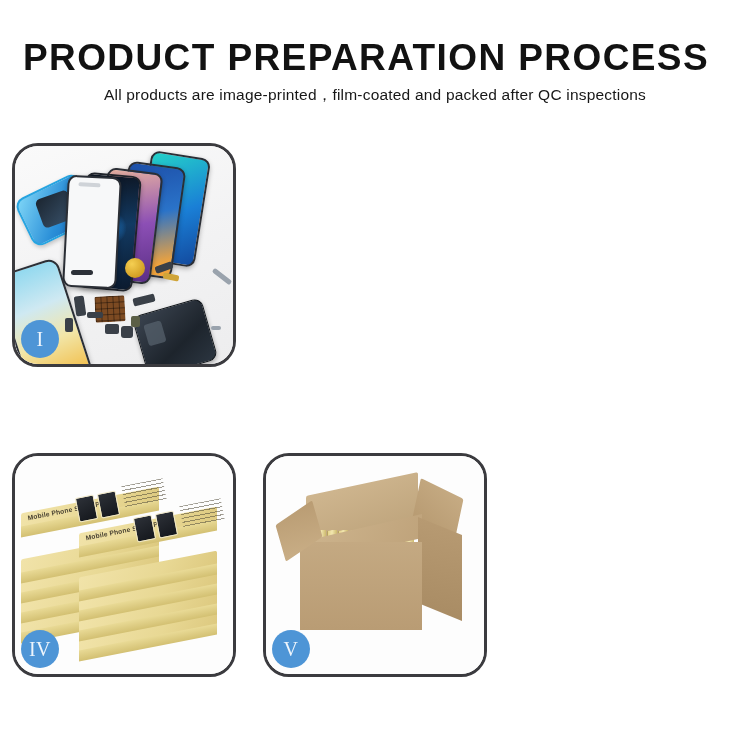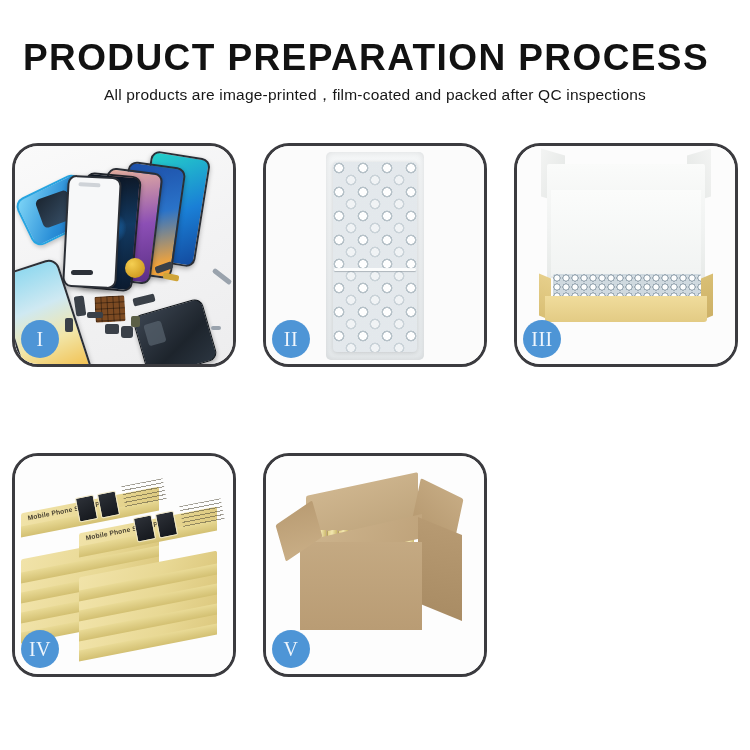--- a/index.html
+++ b/index.html
@@ -227,15 +227,6 @@
       <div class="badge">I</div>
     </div>
 
-    <div class="panel p2">
-      <div class="art">
-        <div class="bwrap">
-          <div class="bubbles"></div>
-          <div class="bseam"></div>
-        </div>
-      </div>
-      <div class="badge">II</div>
-    </div>
 
     <div class="panel p3">
       <div class="art">

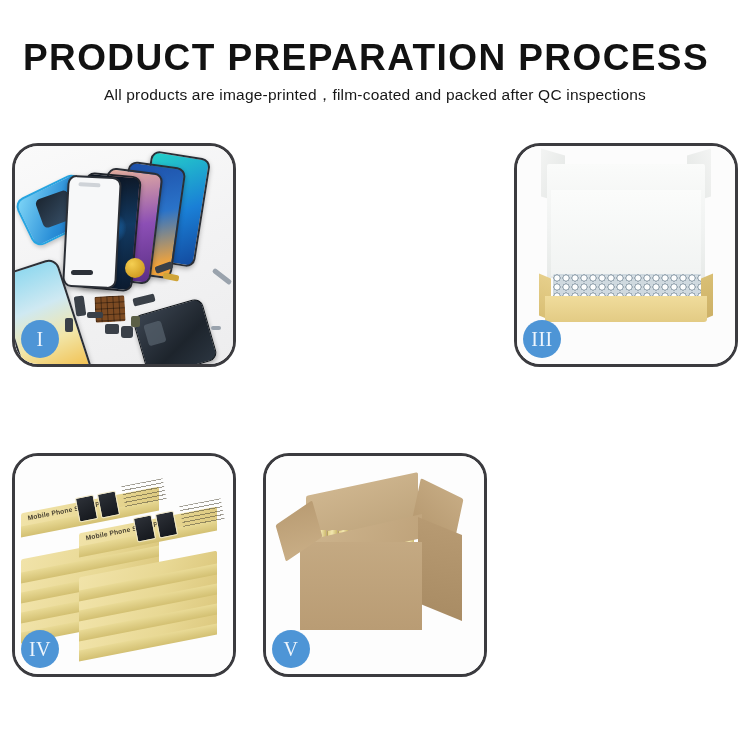--- a/index.html
+++ b/index.html
@@ -228,19 +228,6 @@
     </div>
 
 
-    <div class="panel p3">
-      <div class="art">
-        <div class="b3lidL"></div>
-        <div class="b3lidR"></div>
-        <div class="b3back"></div>
-        <div class="b3foam"></div>
-        <div class="b3bubA"></div>
-        <div class="b3sideL"></div>
-        <div class="b3sideR"></div>
-        <div class="b3front"></div>
-      </div>
-      <div class="badge">III</div>
-    </div>
 
     <div class="panel p4">
       <div class="art">

